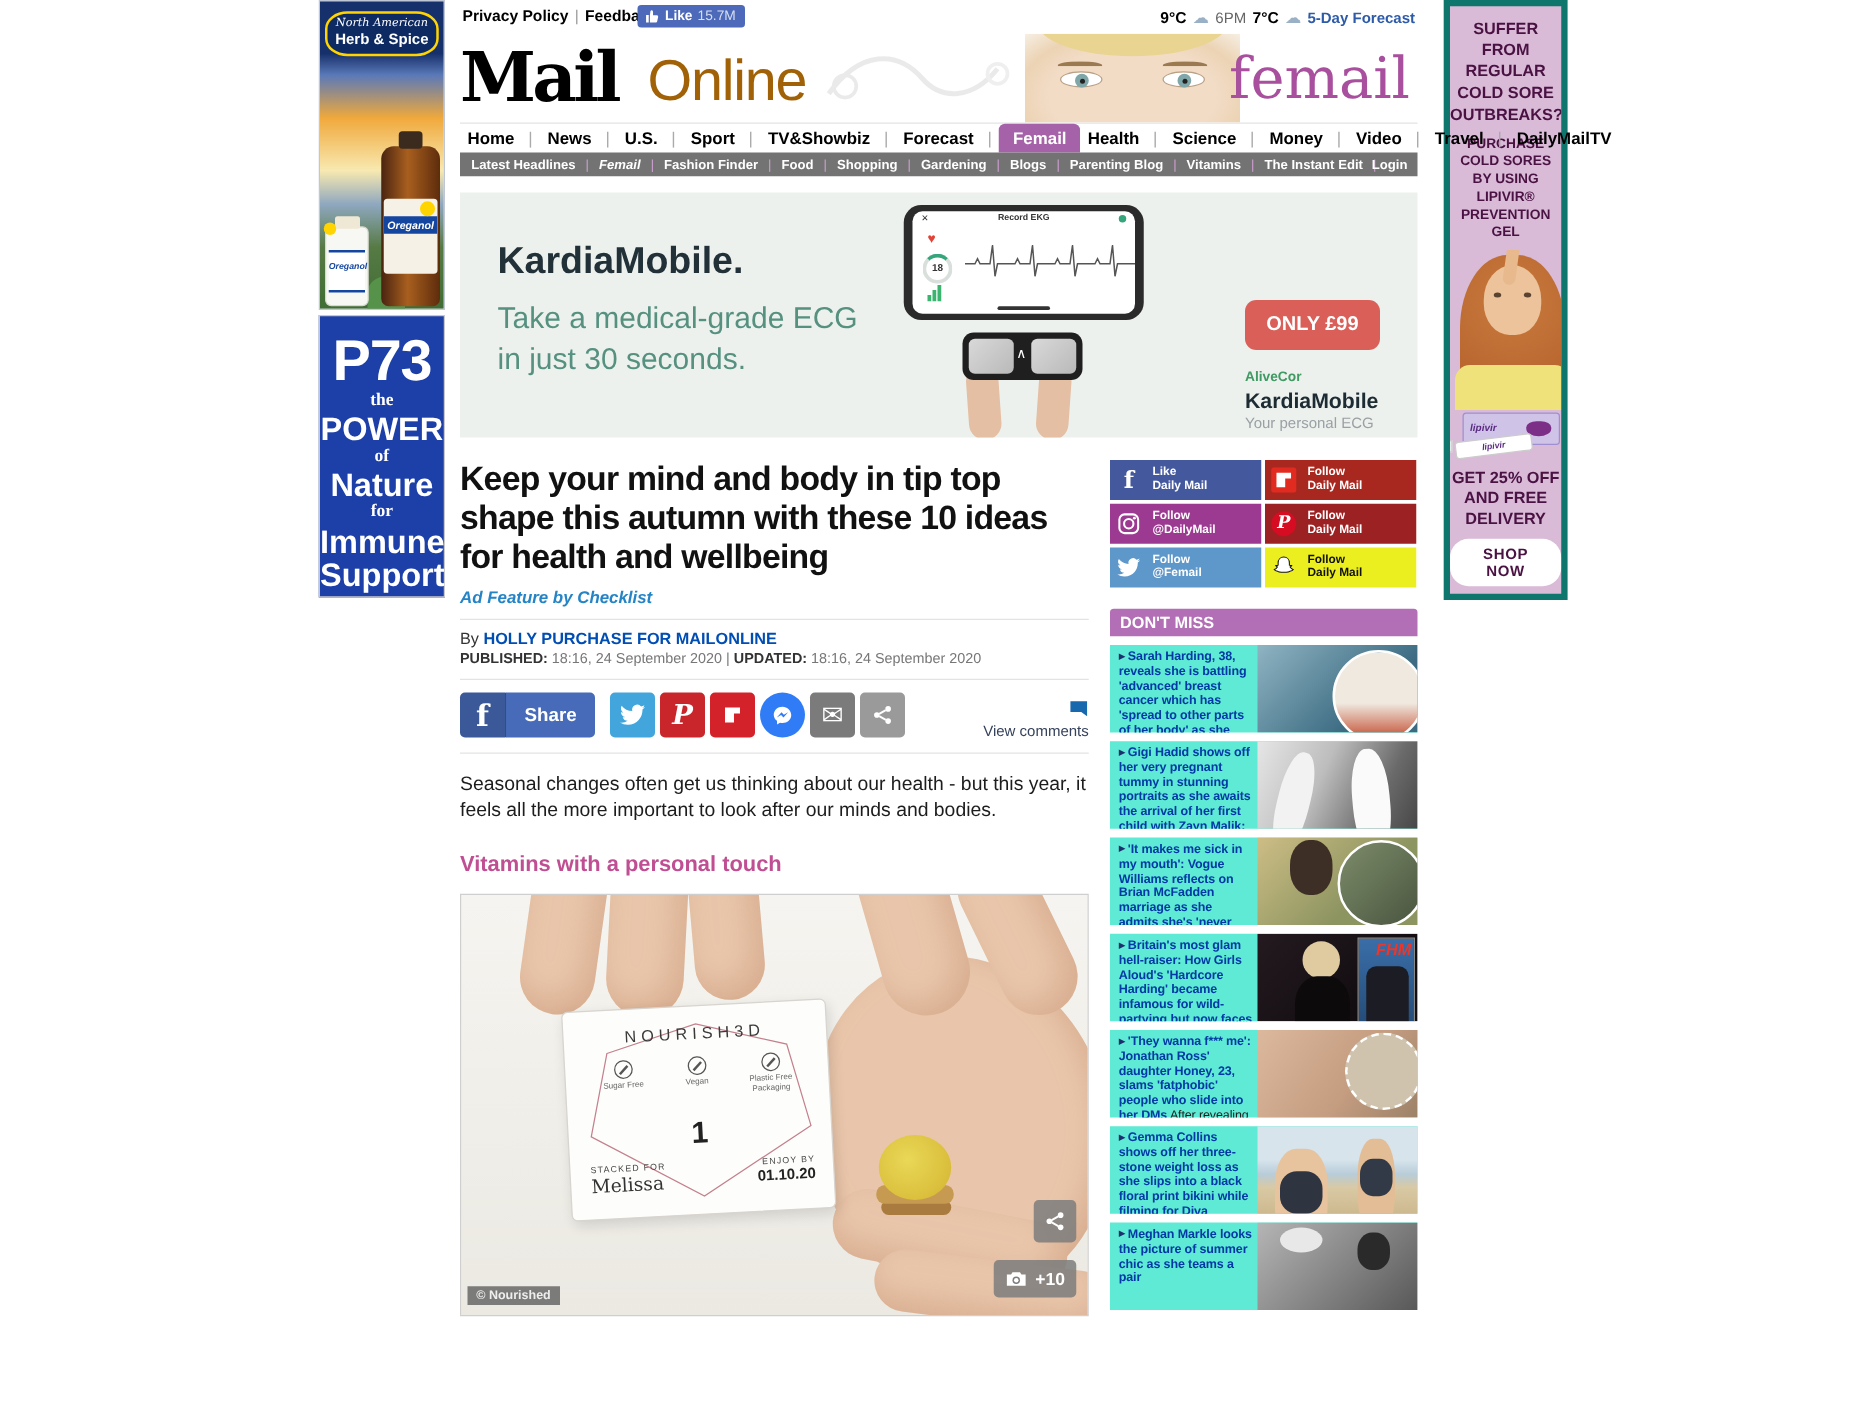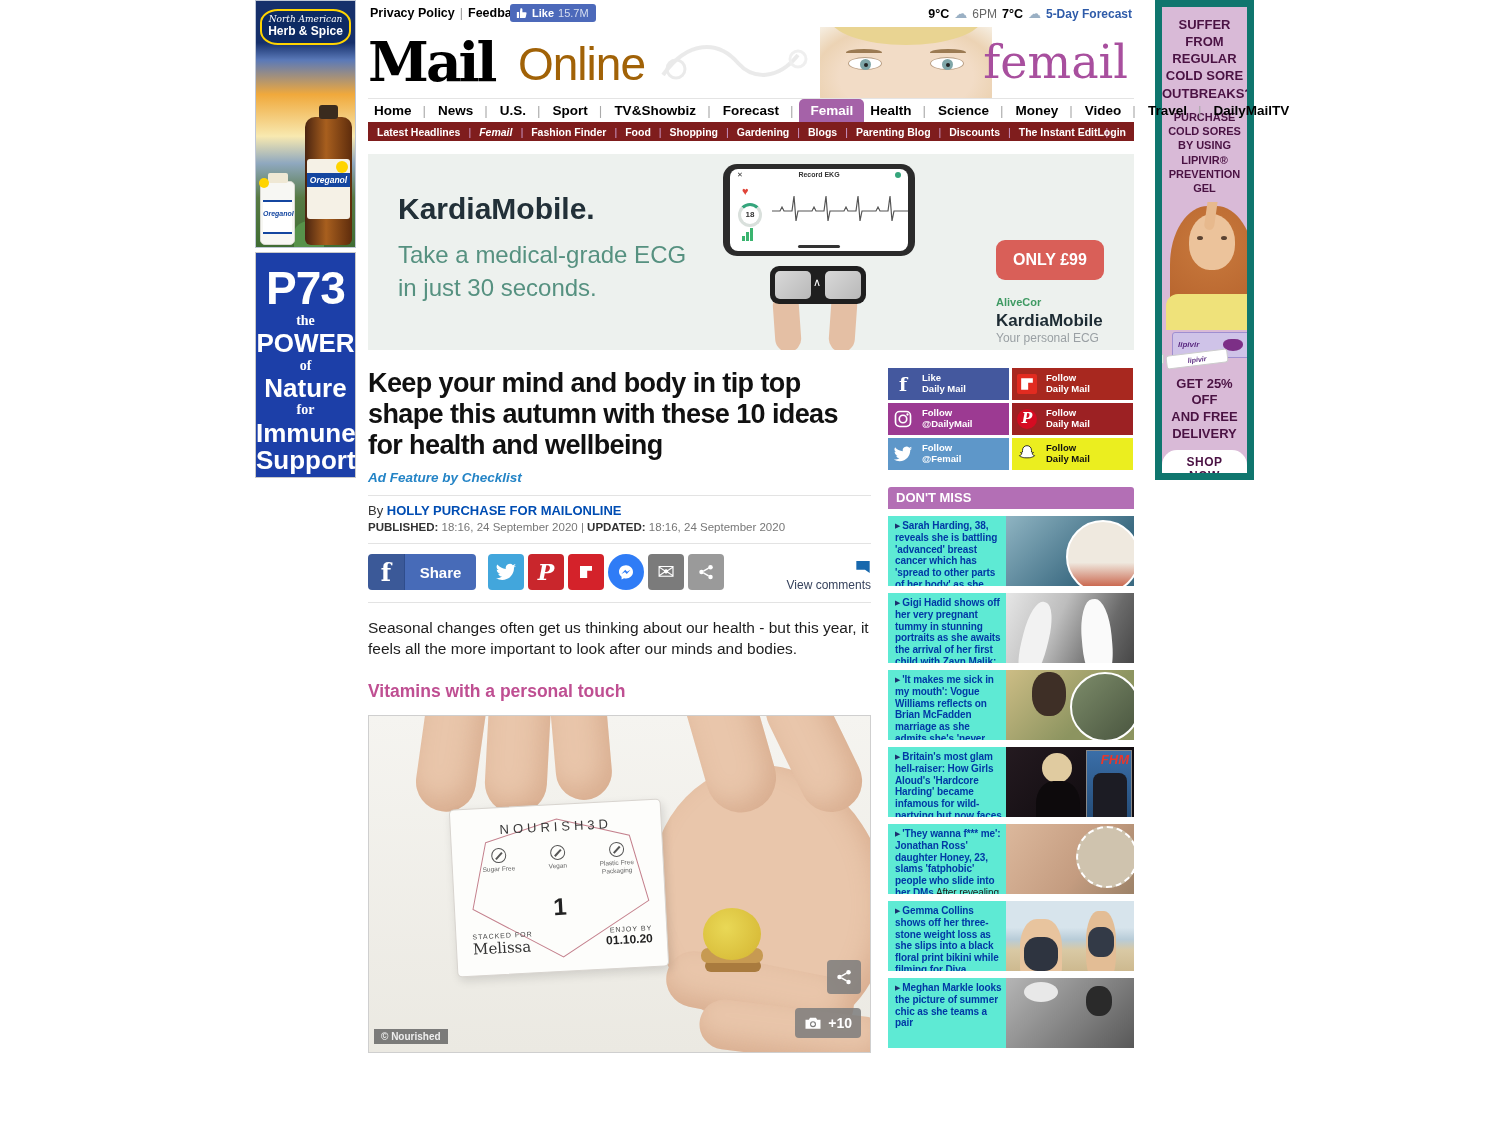--- a/index.html
+++ b/index.html
@@ -38,7 +38,7 @@
 
   
   .right-ad { position:absolute; left:1155px; top:0; width:99px; height:480px;
-    background:#d9bad7; border:7px solid #0f766e; text-align:center; color:#4a1243; overflow:hidden; }
+    background:#d9bad7; border:5px solid #0f766e; text-align:center; color:#4a1243; overflow:hidden; }
   .ra-h { font-size:13px; font-weight:bold; line-height:1.32; margin-top:9px; }
   .ra-sub { font-size:11px; font-weight:bold; line-height:1.3; margin-top:8px; }
   .ra-photo { position:relative; height:128px; margin-top:6px; overflow:hidden; }

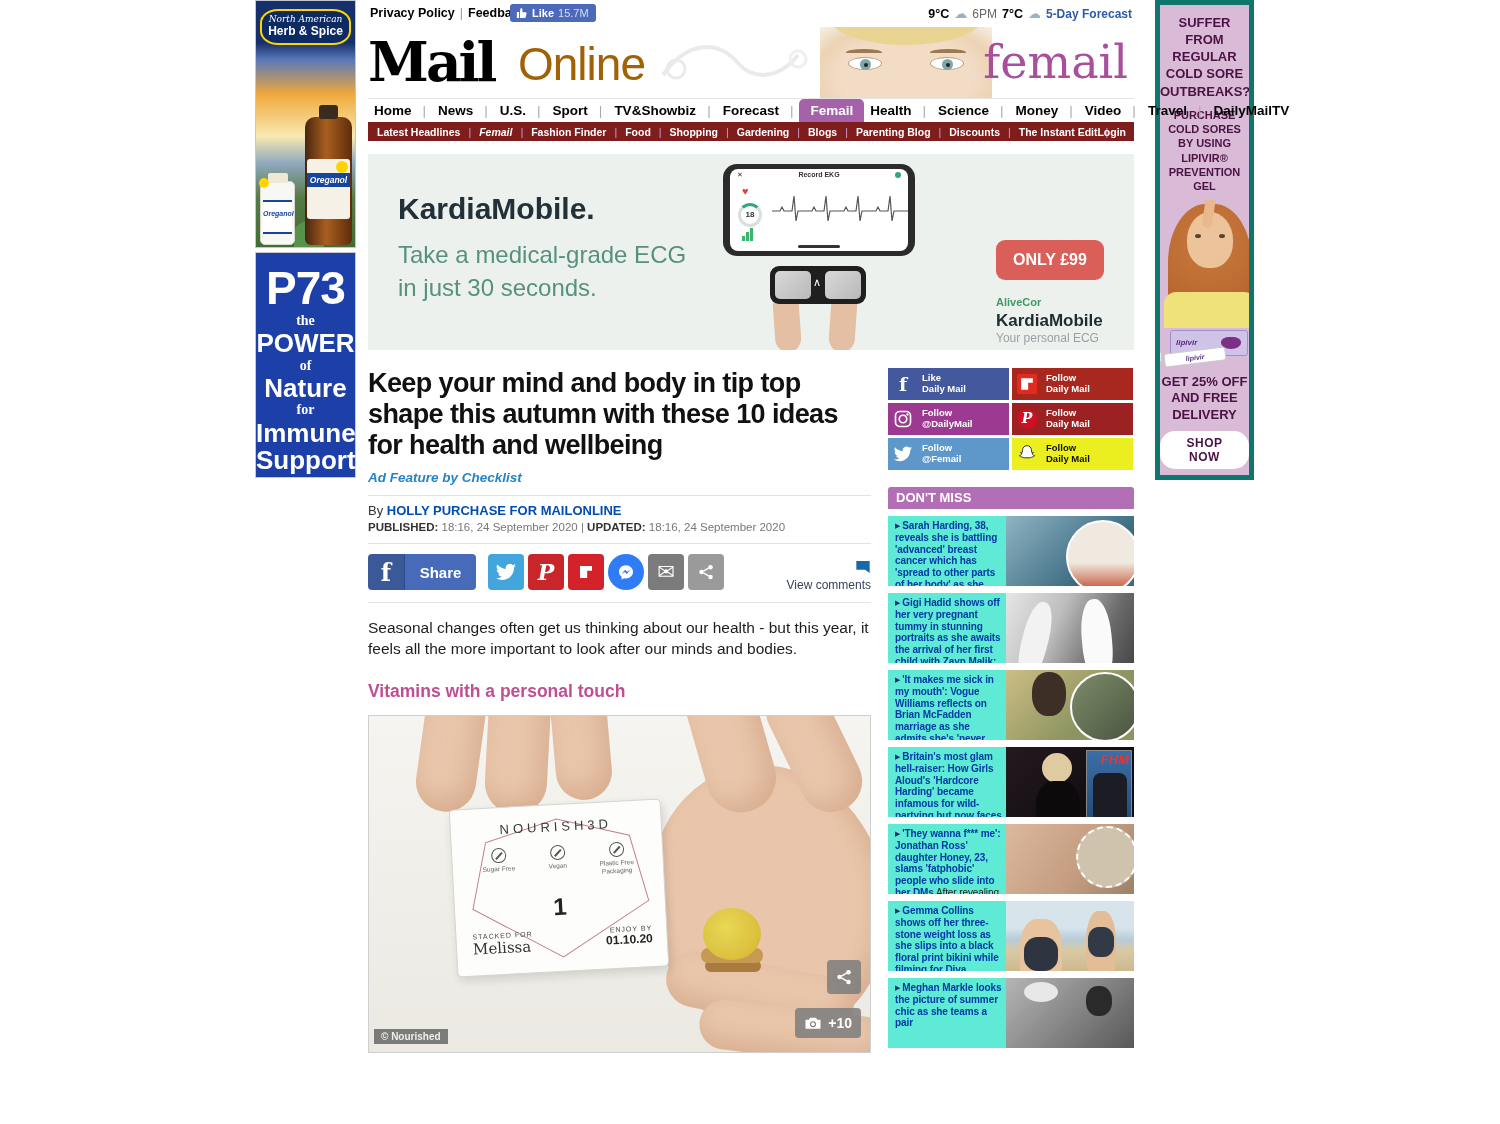--- a/index.html
+++ b/index.html
@@ -99,7 +99,7 @@
   .nav-item { padding:0 6px; line-height:24px; color:#000; cursor:pointer; }
   .nav-item:not(.active):not(:last-child)::after { content:"|"; color:#aaa; margin-left:11px; font-weight:normal; }
   .nav-item.active { background:#a562a8; color:#fff; border-radius:5px 5px 0 0; padding:0 11px; }
-  .subnav { height:19px; background:#7f1d1d; display:flex; align-items:center; font-size:10.5px;
+  .subnav { height:19px; background:#737373; display:flex; align-items:center; font-size:10.5px;
      font-weight:bold; color:#fff; padding:0 5px; position:relative; white-space:nowrap; }
   .sn-item { padding:0 4px; }
   .sn-item:not(:last-child)::after { content:"|"; color:#cf9fd2; margin-left:8px; font-weight:normal; }

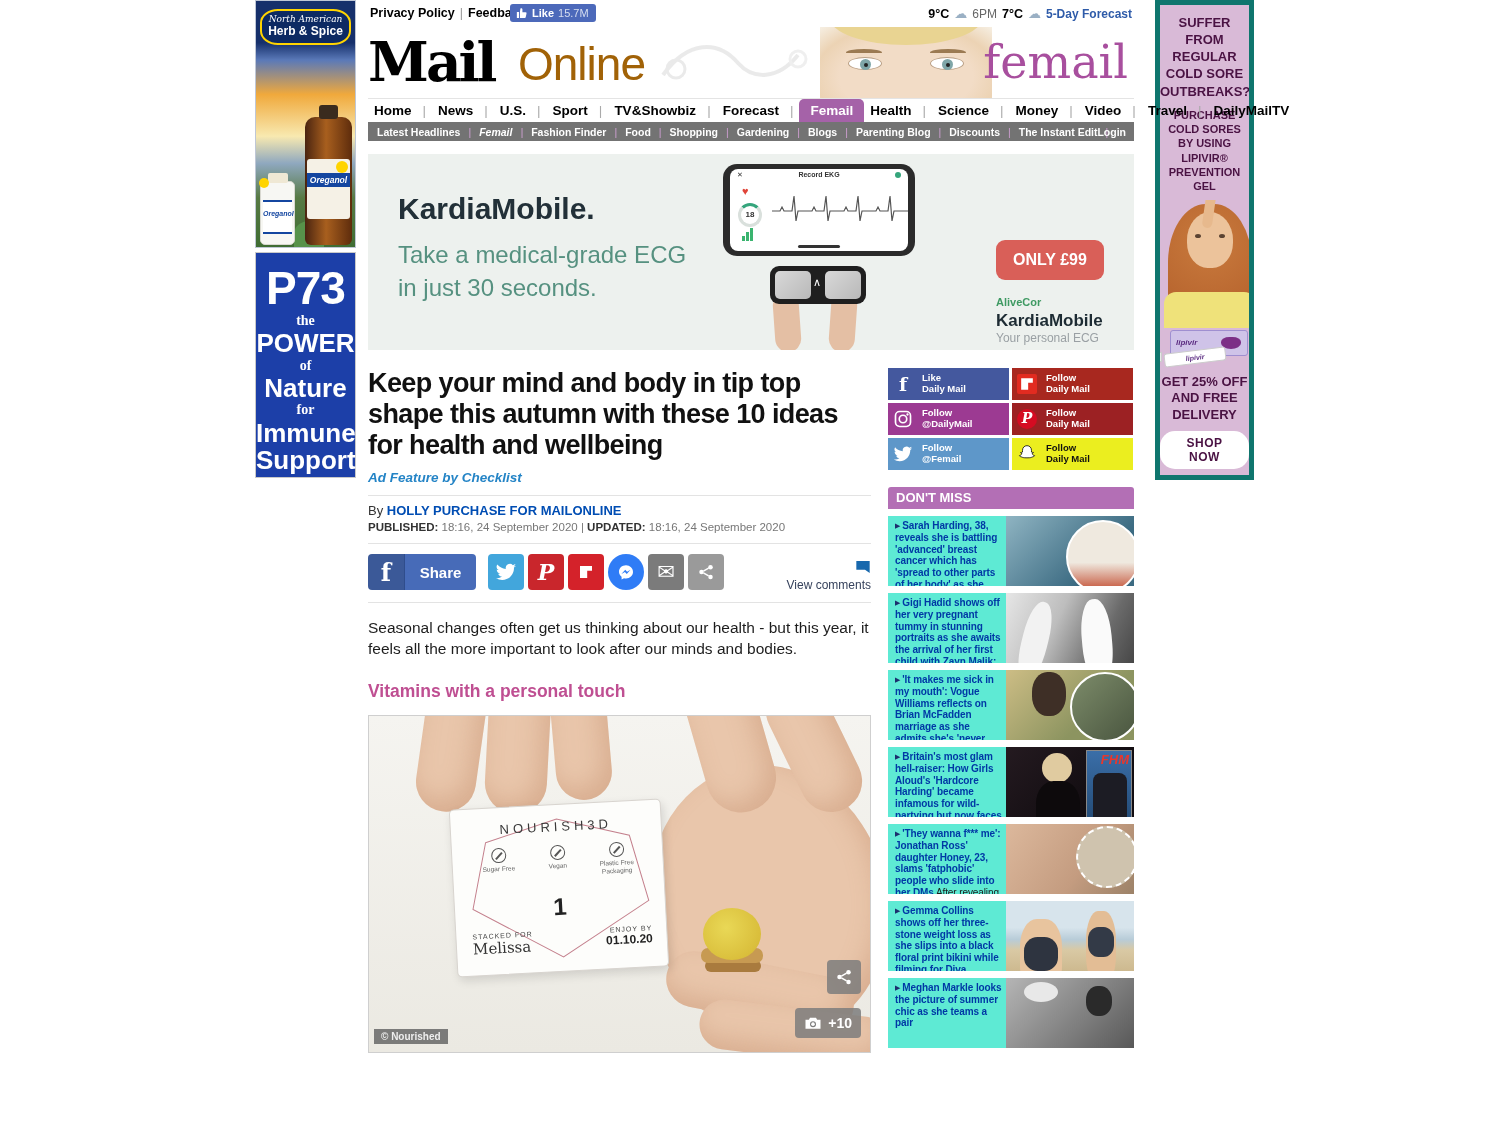--- a/index.html
+++ b/index.html
@@ -412,7 +412,7 @@
     <span class="sn-item">Gardening</span>
     <span class="sn-item">Blogs</span>
     <span class="sn-item">Parenting Blog</span>
-    <span class="sn-item">Discounts</span>
+    <span class="sn-item">Vitamins</span>
     <span class="sn-item">The Instant Edit</span>
     <span class="sn-login">Login</span>
   </div>

